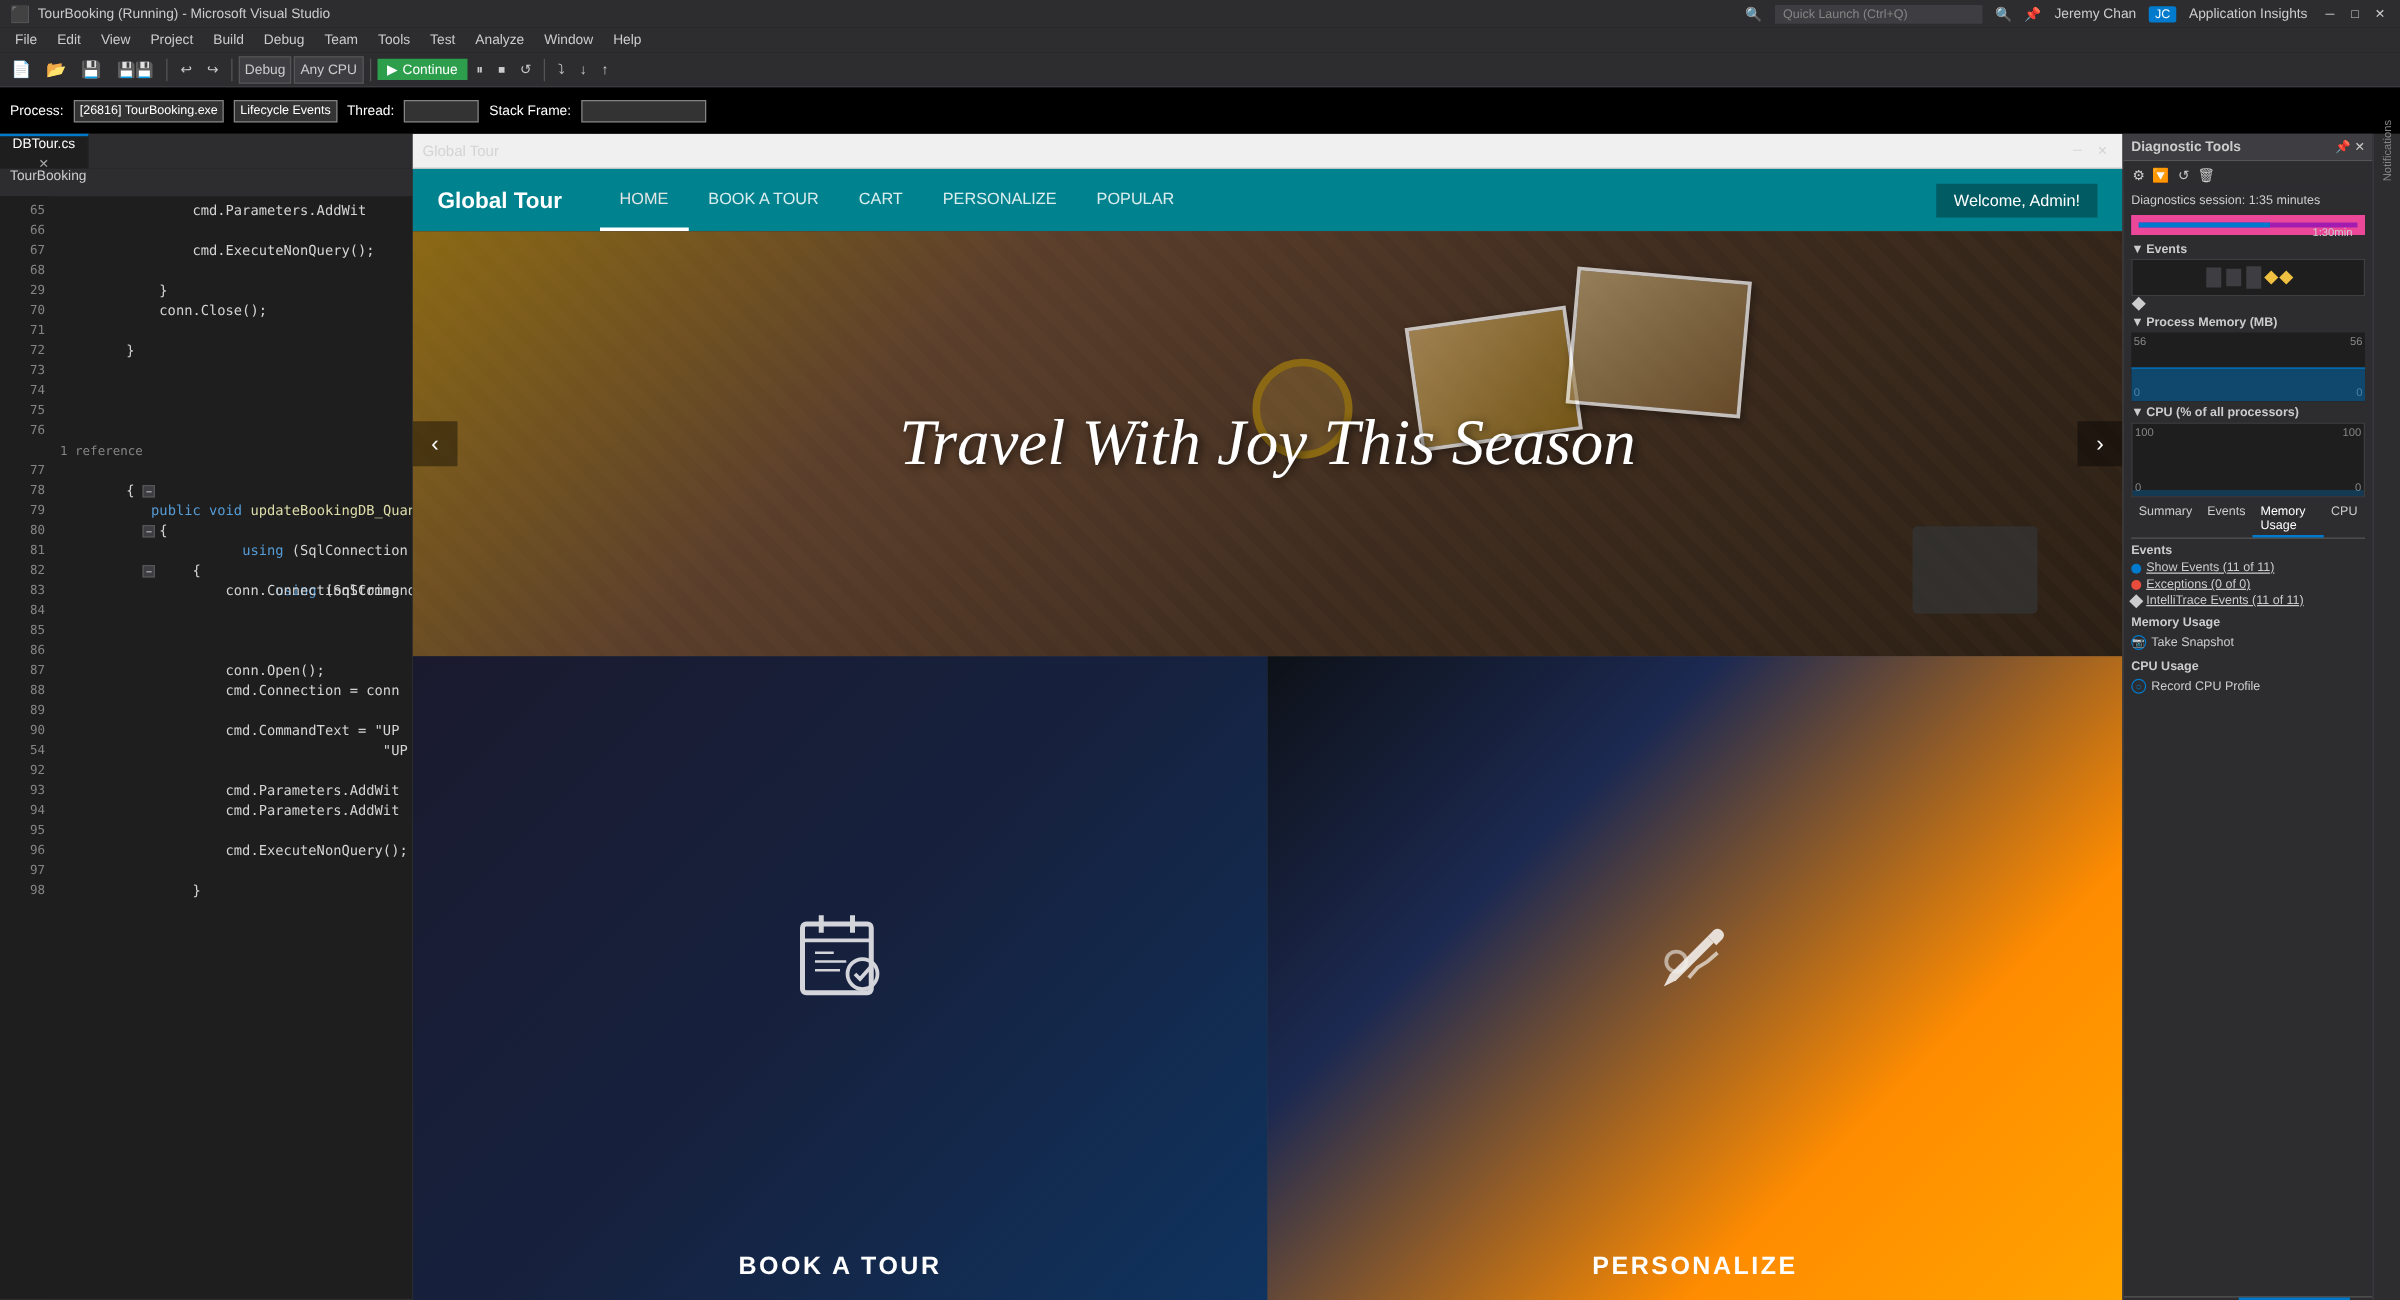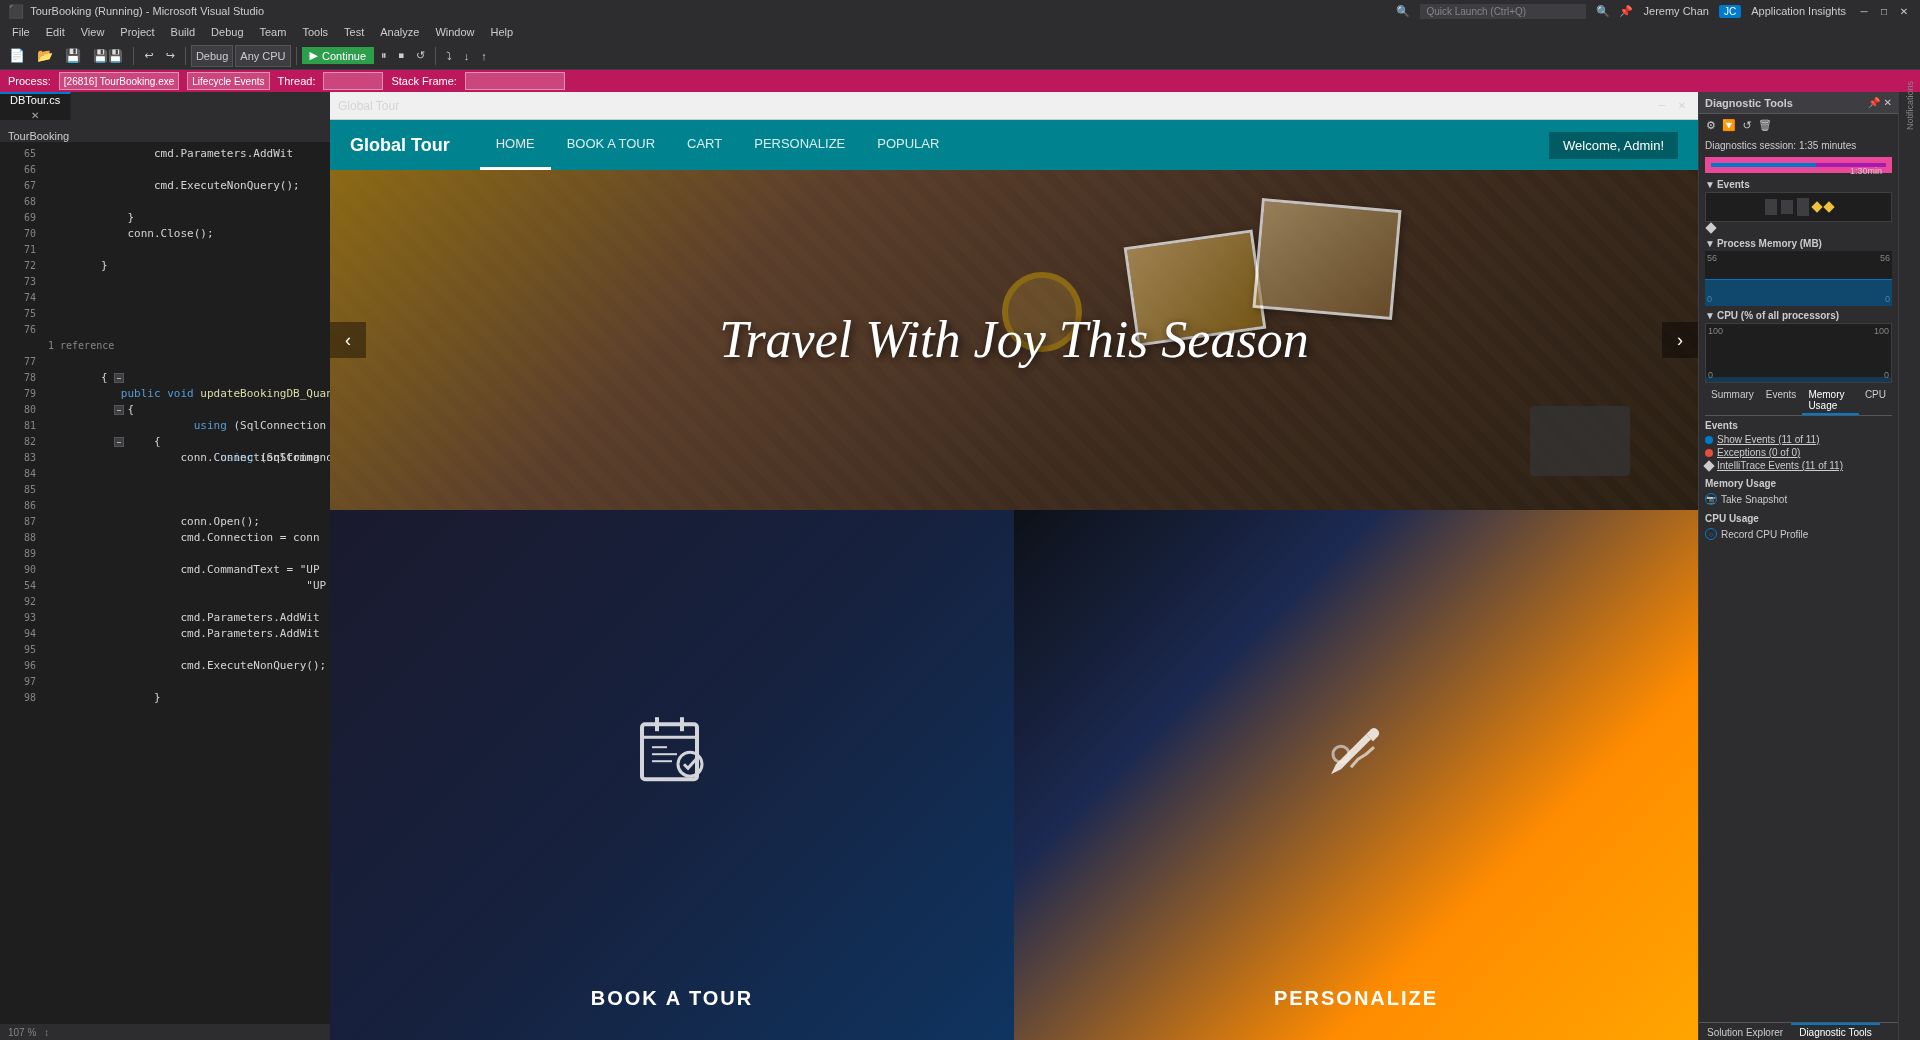--- a/index.html
+++ b/index.html
@@ -24,7 +24,7 @@
     .tb-green-btn { background: #2c9e4c; color: white; padding: 2px 8px; font-size: 11px; display: flex; align-items: center; gap: 4px; cursor: pointer; border: none; }
 
     
-    #debug-bar { height: 22px; background: #be185d; display: flex; align-items: center; padding: 0 8px; font-size: 11px; color: white; gap: 8px; }
+    #debug-bar { height: 37px; background: #000000; display: flex; align-items: center; padding: 0 8px; font-size: 11px; color: white; gap: 8px; }
 
     
     #main-layout { display: flex; height: calc(1040px - 22px - 20px - 28px - 22px); }

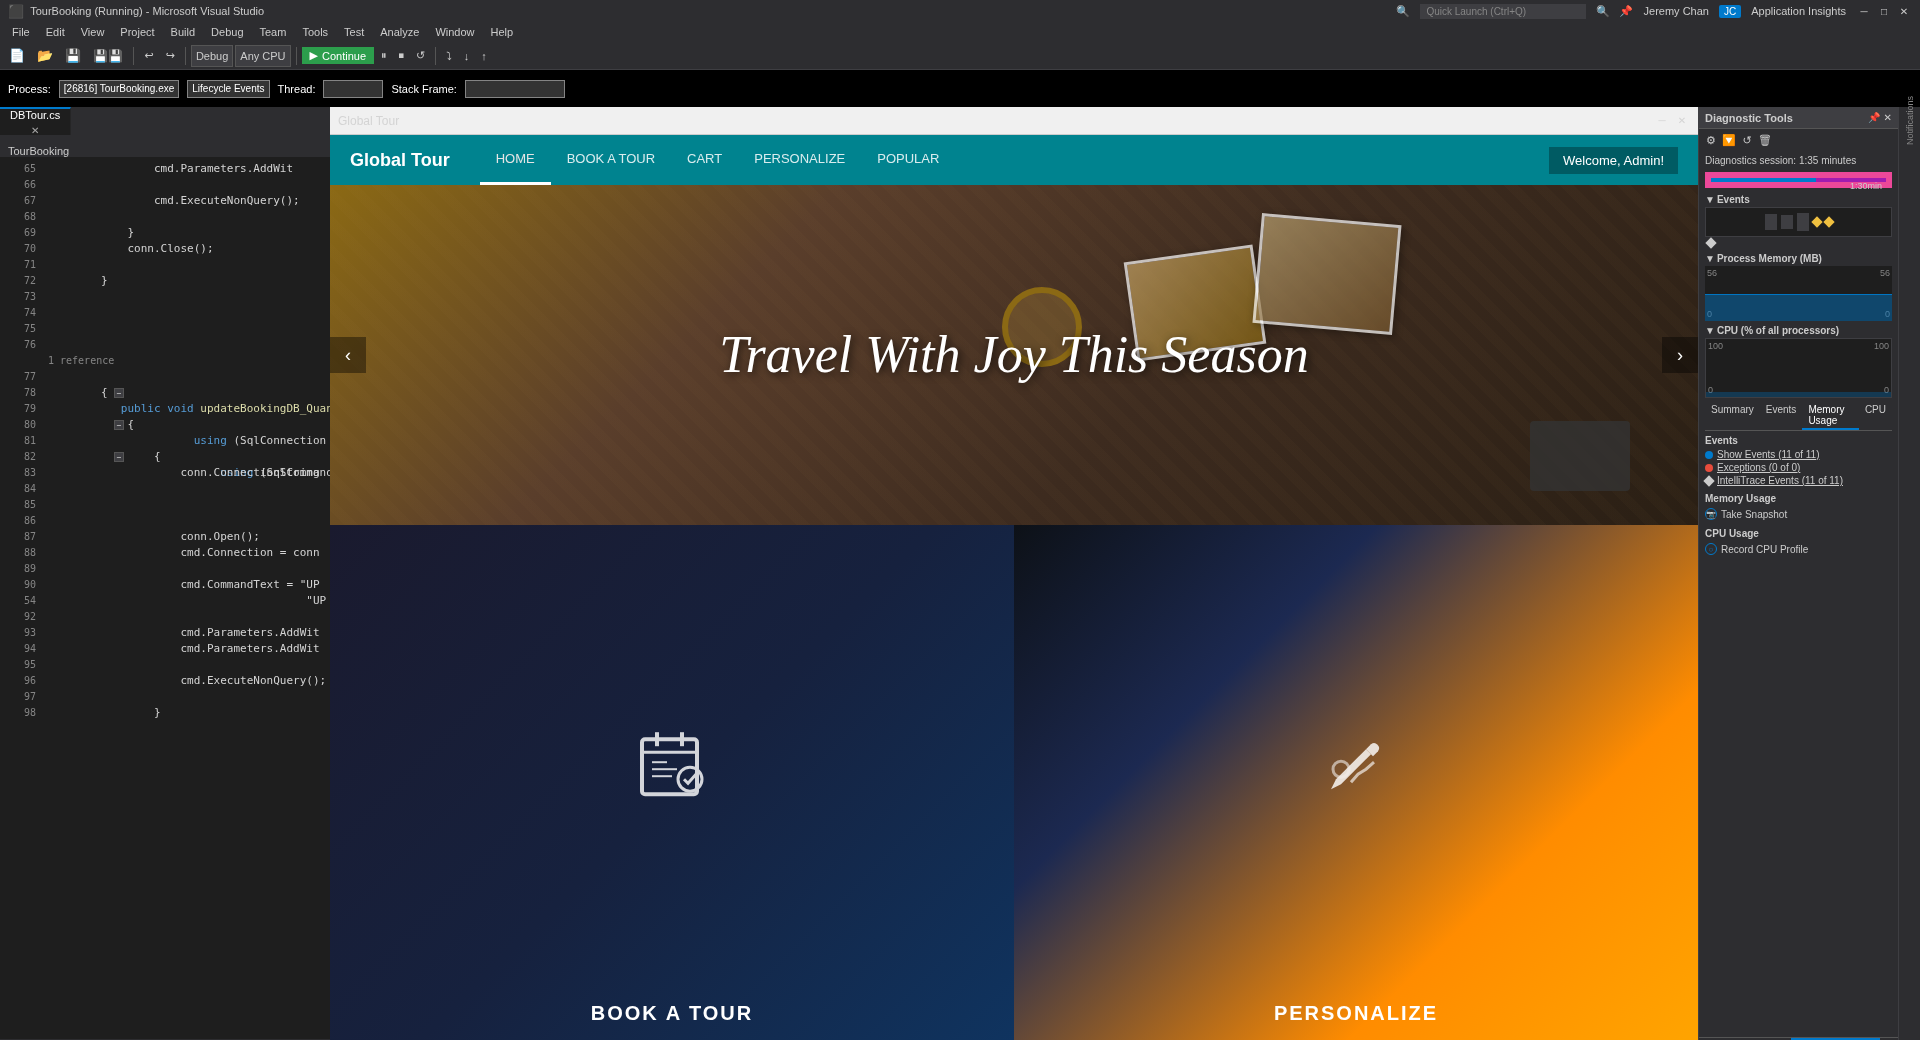--- a/index.html
+++ b/index.html
@@ -35,7 +35,7 @@
     .tab { display: flex; align-items: center; padding: 0 10px; gap: 4px; font-size: 11px; cursor: pointer; color: #ccc; border-right: 1px solid #252526; }
     .tab.active { background: #1e1e1e; color: white; border-top: 2px solid #007acc; flex-direction: column; }
     .tab .tab-close { font-size: 10px; cursor: pointer; opacity: 0.6; }
-    #breadcrumb-bar { height: 22px; background: #2d2d30; display: flex; align-items: flex-end; padding: 0 8px; font-size: 11px; color: #ccc; gap: 4px; }
+    #breadcrumb-bar { height: 22px; background: #2d2d30; display: flex; align-items: flex-start; padding: 0 8px; font-size: 11px; color: #ccc; gap: 4px; }
     #code-area { flex: 1; overflow: hidden; display: flex; }
     #line-numbers { width: 40px; background: #1e1e1e; padding: 4px 4px; color: #858585; font-size: 10px; font-family: Consolas, monospace; line-height: 16px; text-align: right; user-select: none; }
     #code-content { flex: 1; padding: 4px 8px; font-family: Consolas, monospace; font-size: 11px; line-height: 16px; overflow: hidden; }

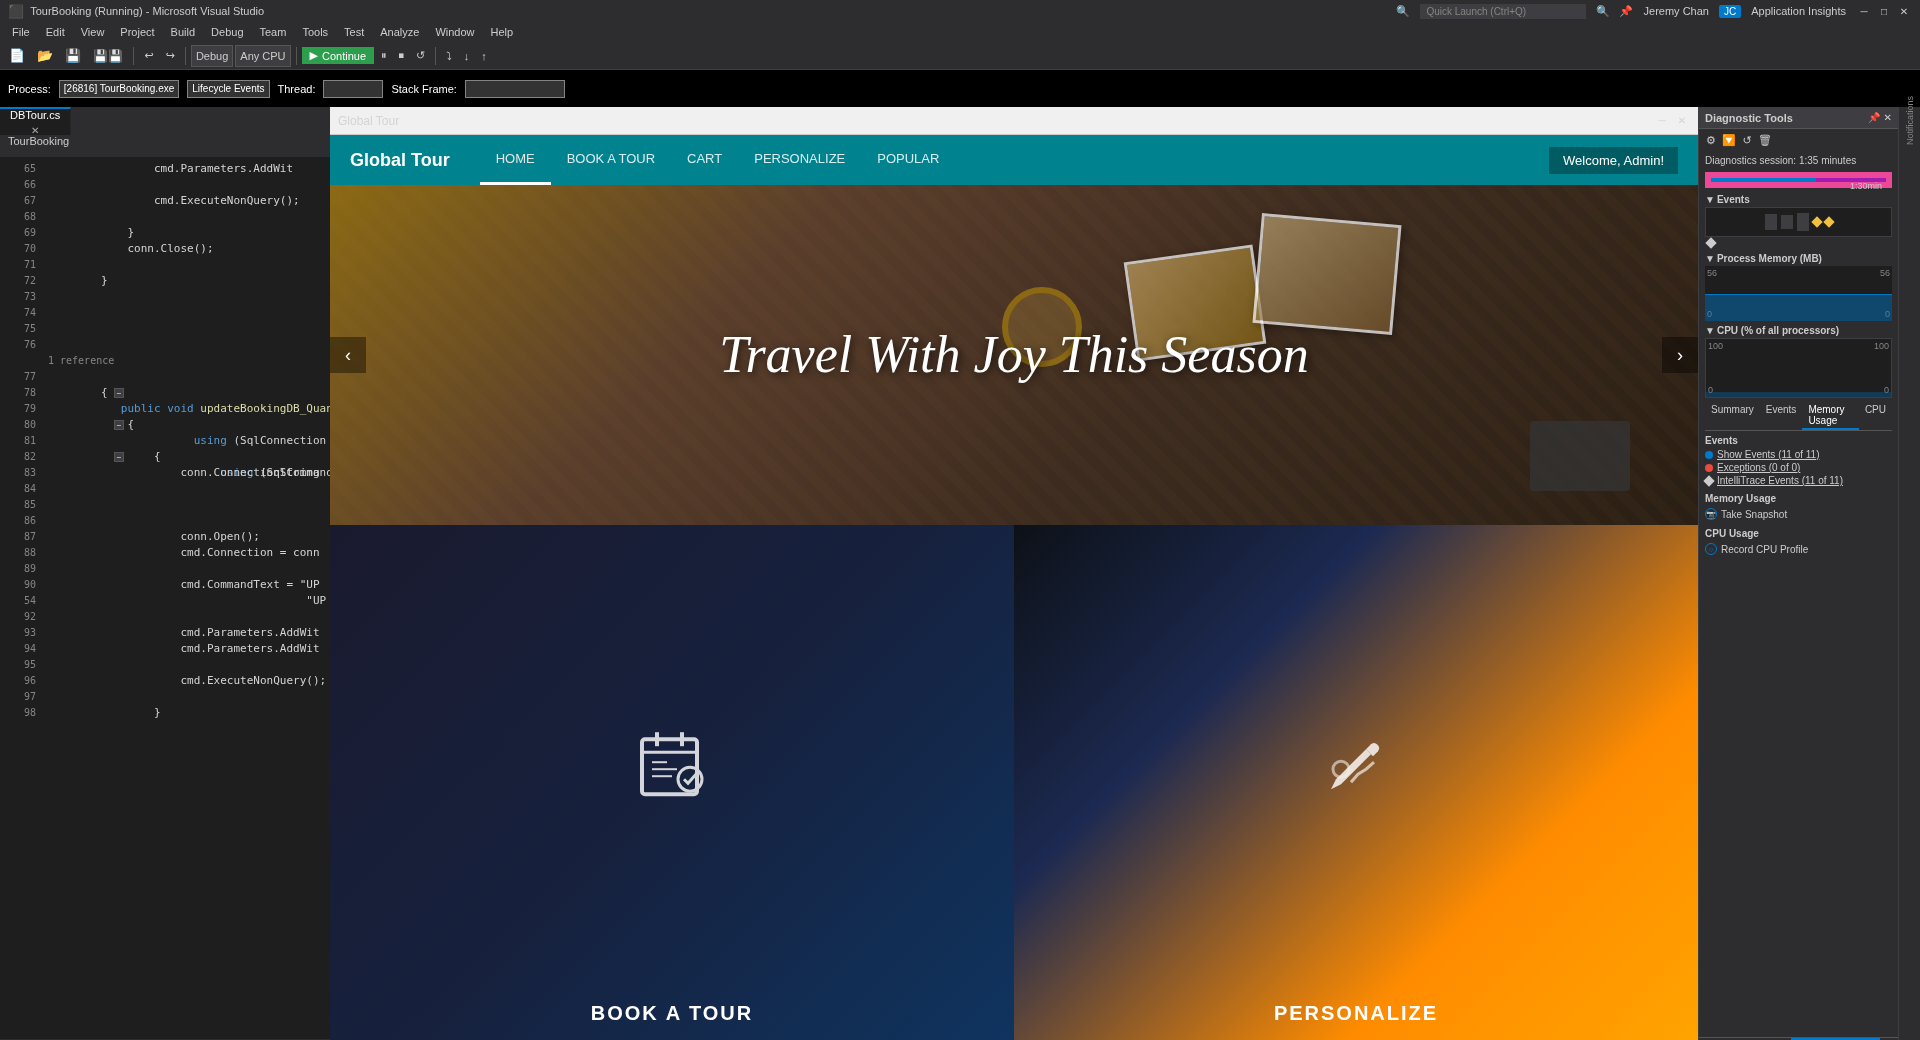--- a/index.html
+++ b/index.html
@@ -221,7 +221,7 @@
         <div>66</div>
         <div>67</div>
         <div>68</div>
-        <div>69</div>
+        <div>29</div>
         <div>70</div>
         <div>71</div>
         <div>72</div>

